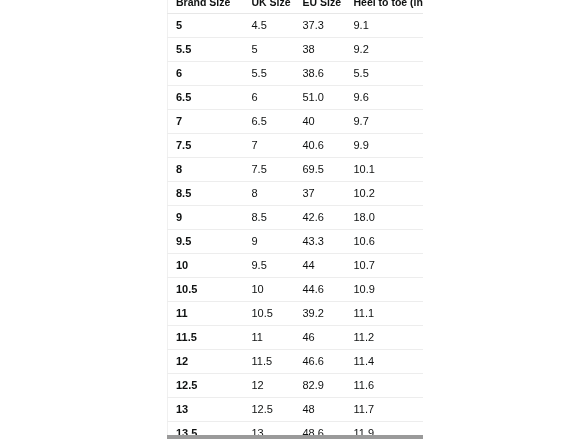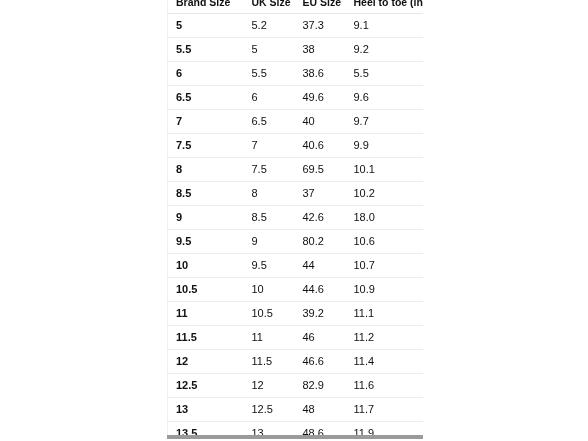--- a/index.html
+++ b/index.html
@@ -119,7 +119,7 @@
       <tbody id="size-chart-body">
           <tr>
             <td class="brand">5</td>
-            <td>5.2</td>
+            <td>4.5</td>
             <td>37.3</td>
             <td>9.1</td>
           </tr>

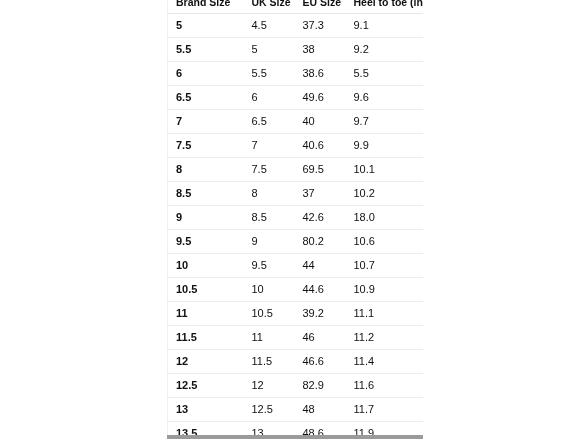--- a/index.html
+++ b/index.html
@@ -138,7 +138,7 @@
           <tr>
             <td class="brand">6.5</td>
             <td>6</td>
-            <td>49.6</td>
+            <td>51.0</td>
             <td>9.6</td>
           </tr>
           <tr>

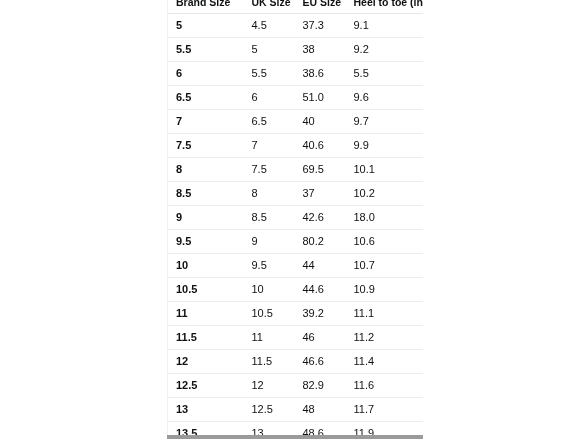--- a/index.html
+++ b/index.html
@@ -174,7 +174,7 @@
           <tr>
             <td class="brand">9.5</td>
             <td>9</td>
-            <td>80.2</td>
+            <td>43.3</td>
             <td>10.6</td>
           </tr>
           <tr>

